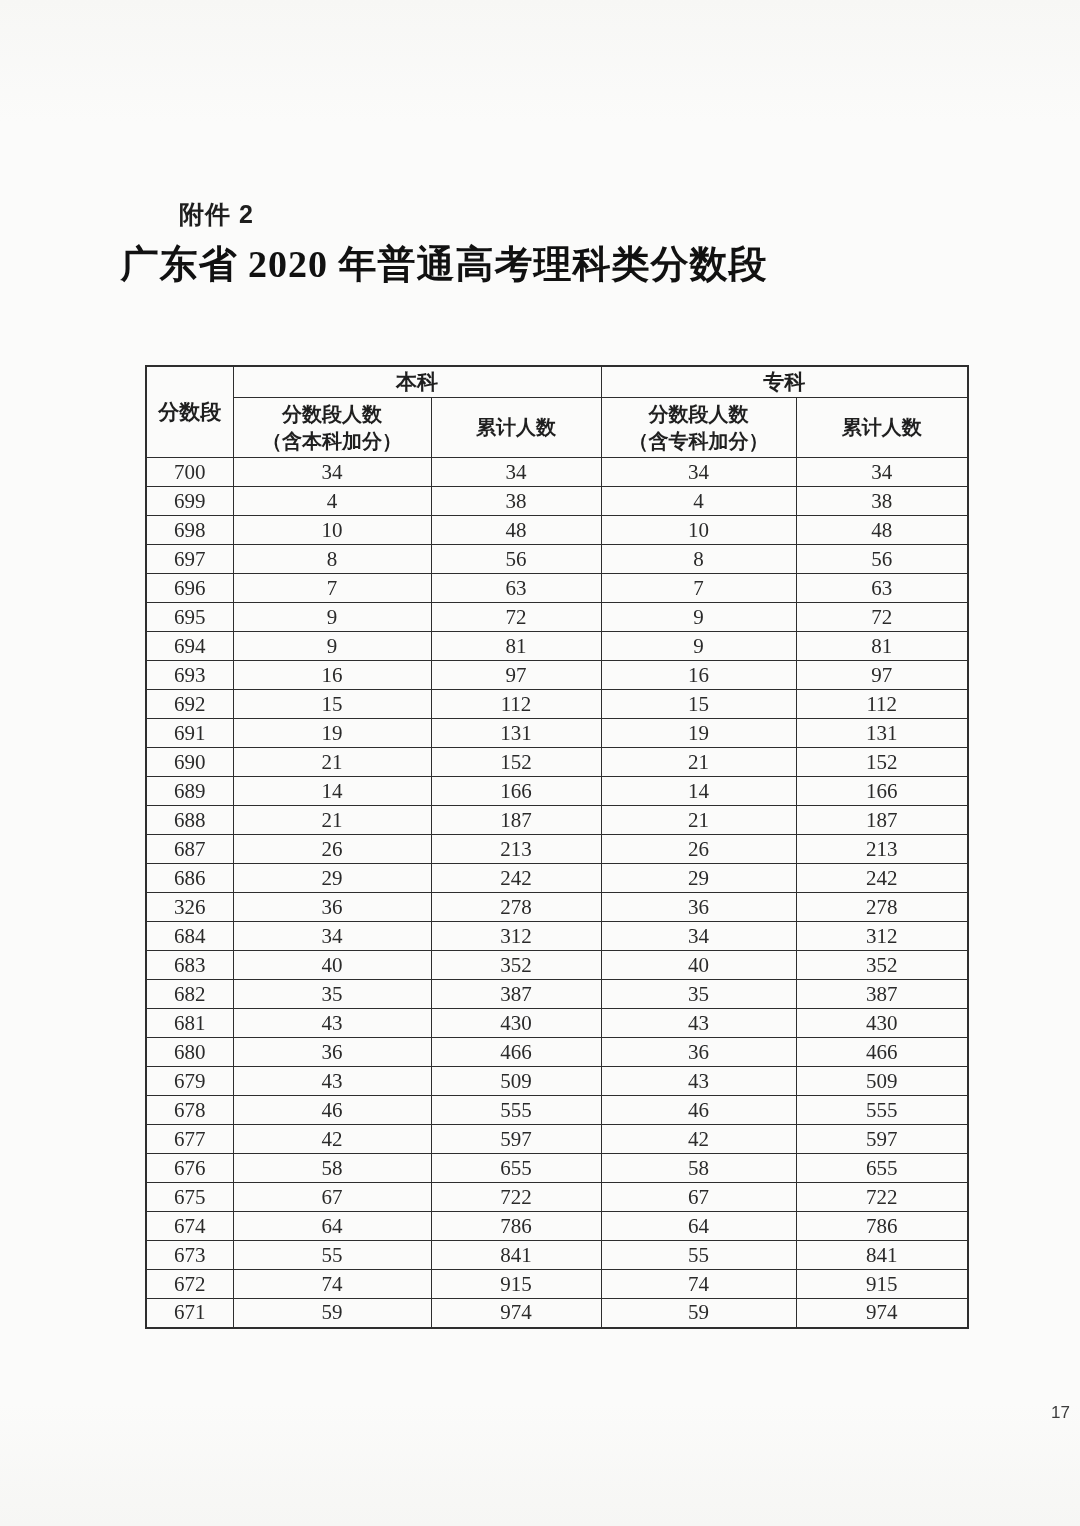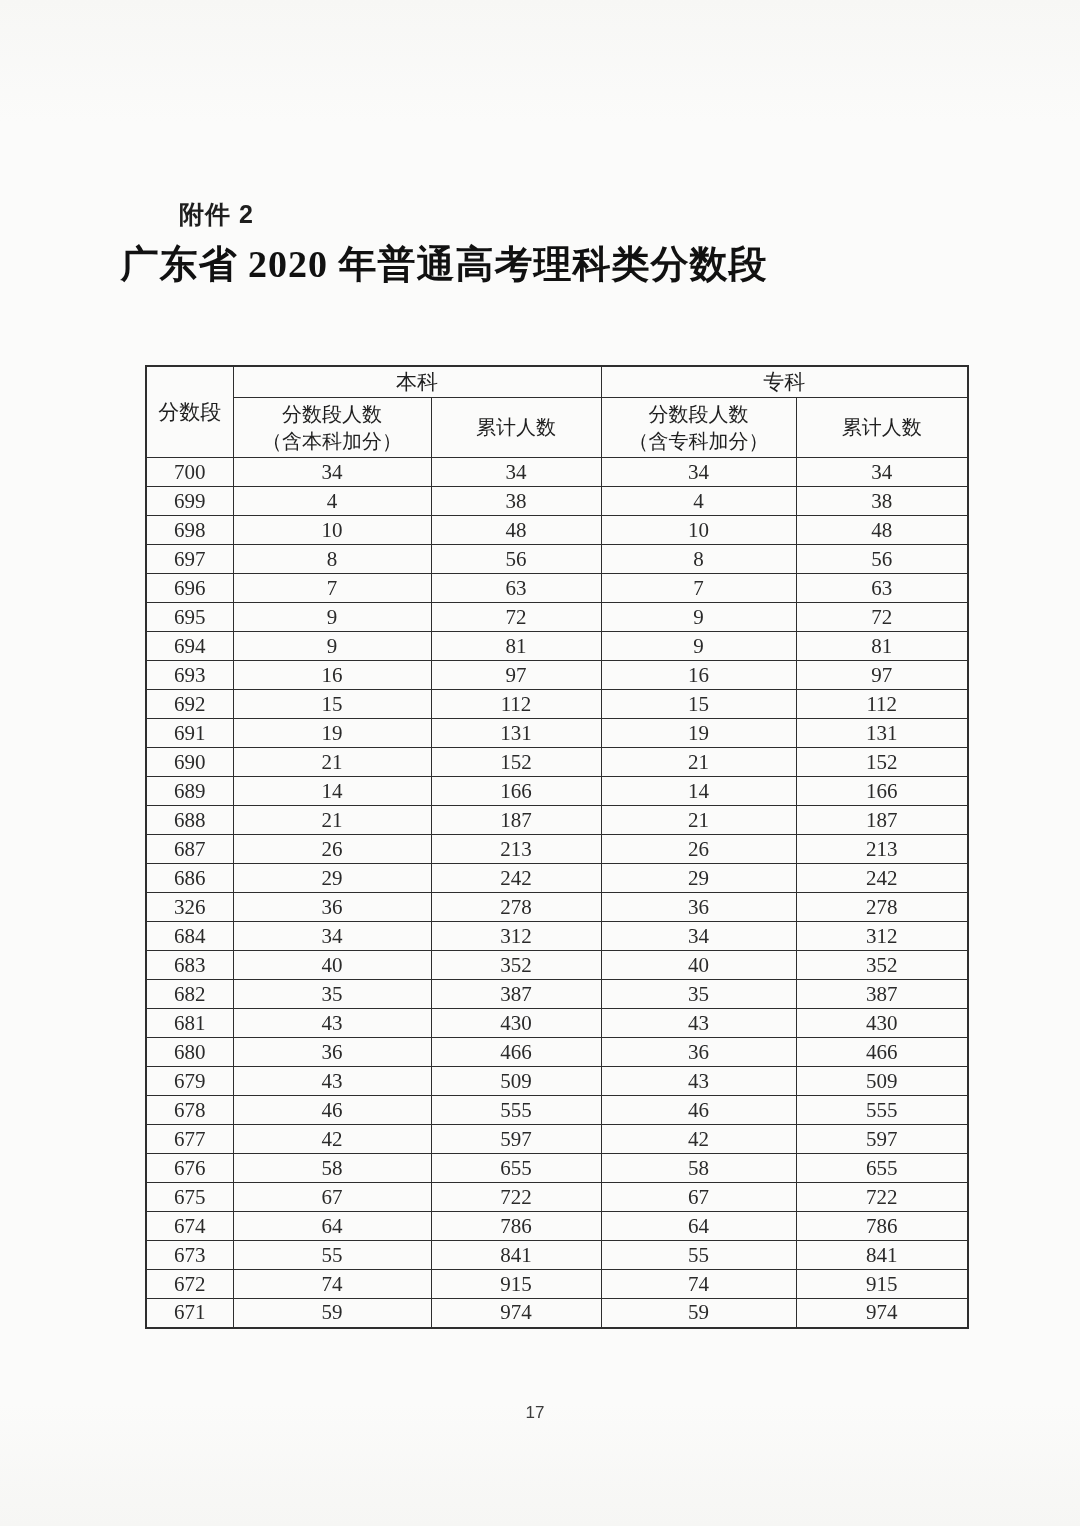--- a/index.html
+++ b/index.html
@@ -60,7 +60,7 @@
   }
   table.score-table { border: 2px solid #2e2e2e; }
   thead th {
-    font-weight: 400;
+    font-weight: 700;
     color: #1f1f1f;
   }
   tr.group-row th {

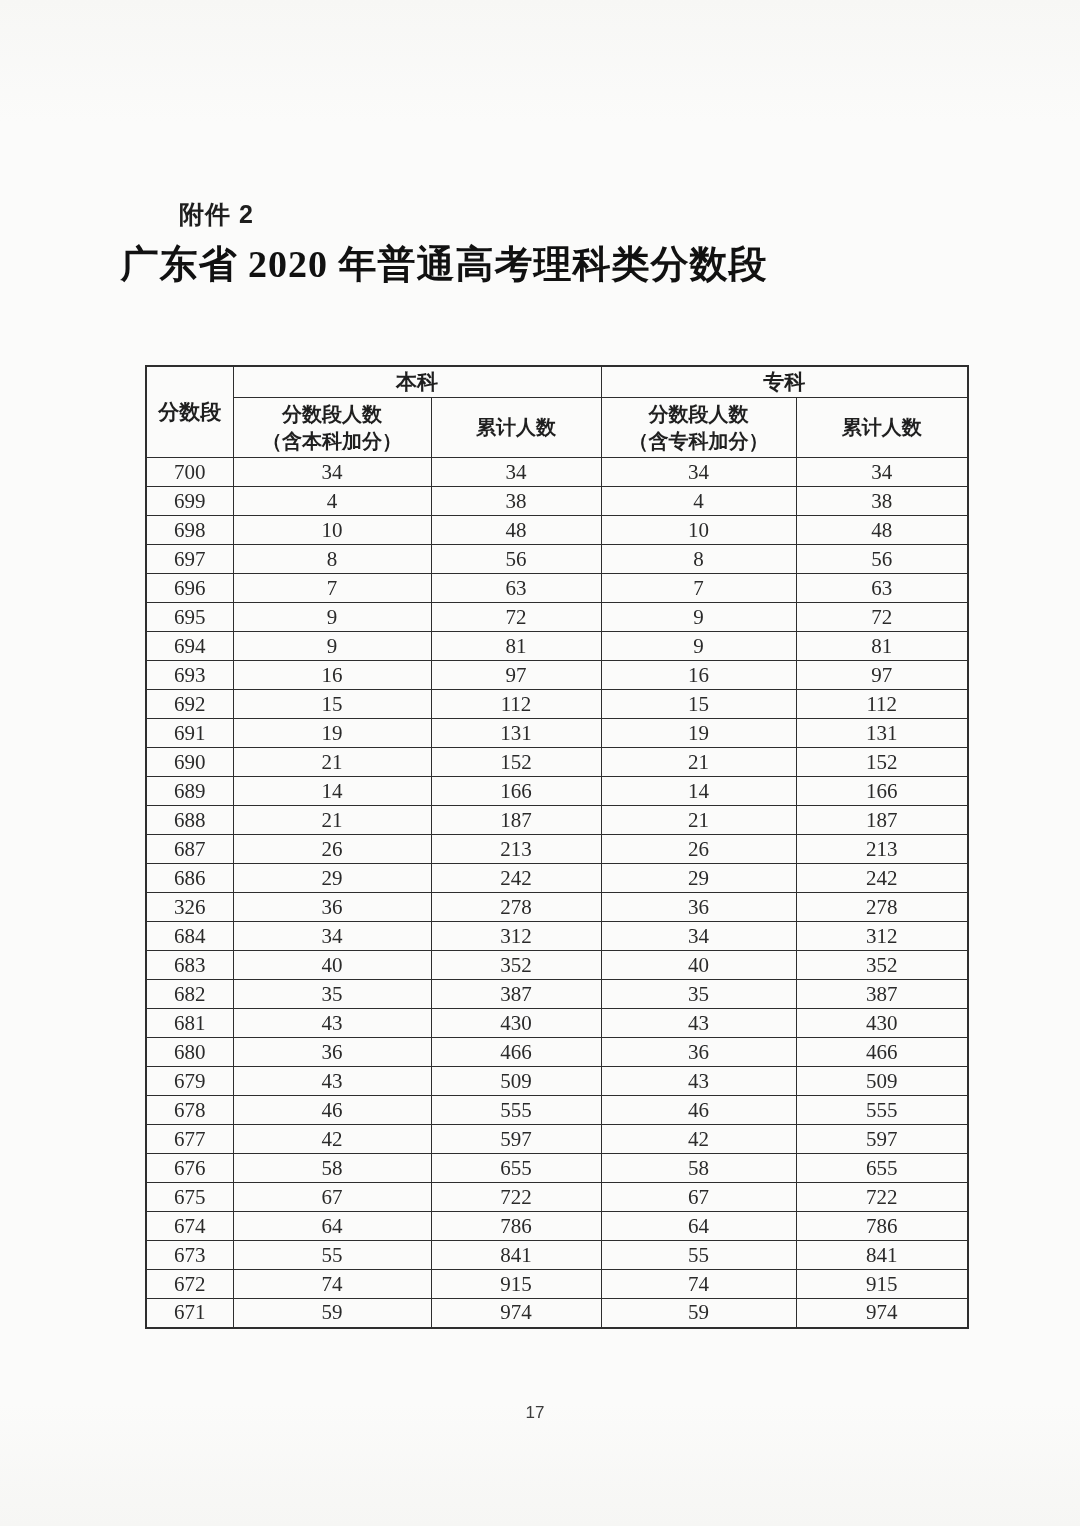--- a/index.html
+++ b/index.html
@@ -87,7 +87,7 @@
     left: 0;
     width: 1070px;
     top: 1403px;
-    text-align: center;
+    text-align: right;
     font-size: 17px;
     color: #3c3c3c;
   }

